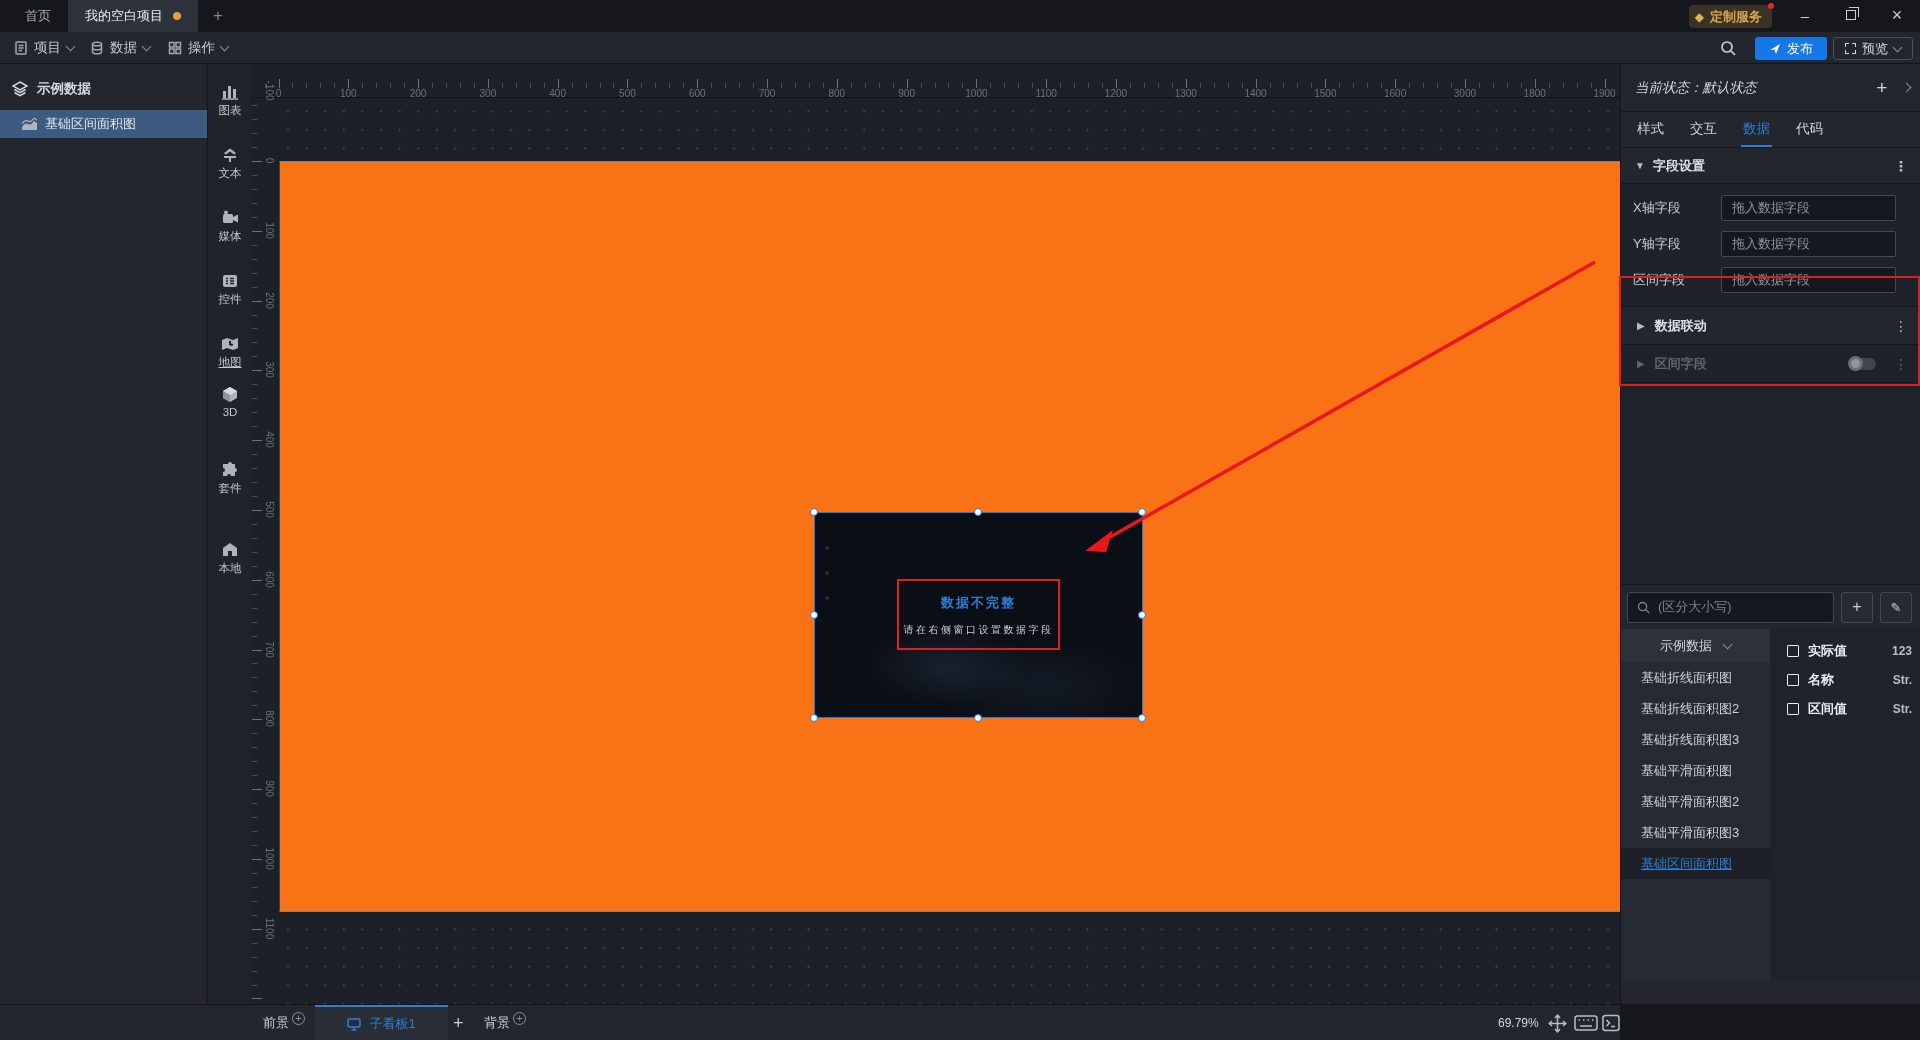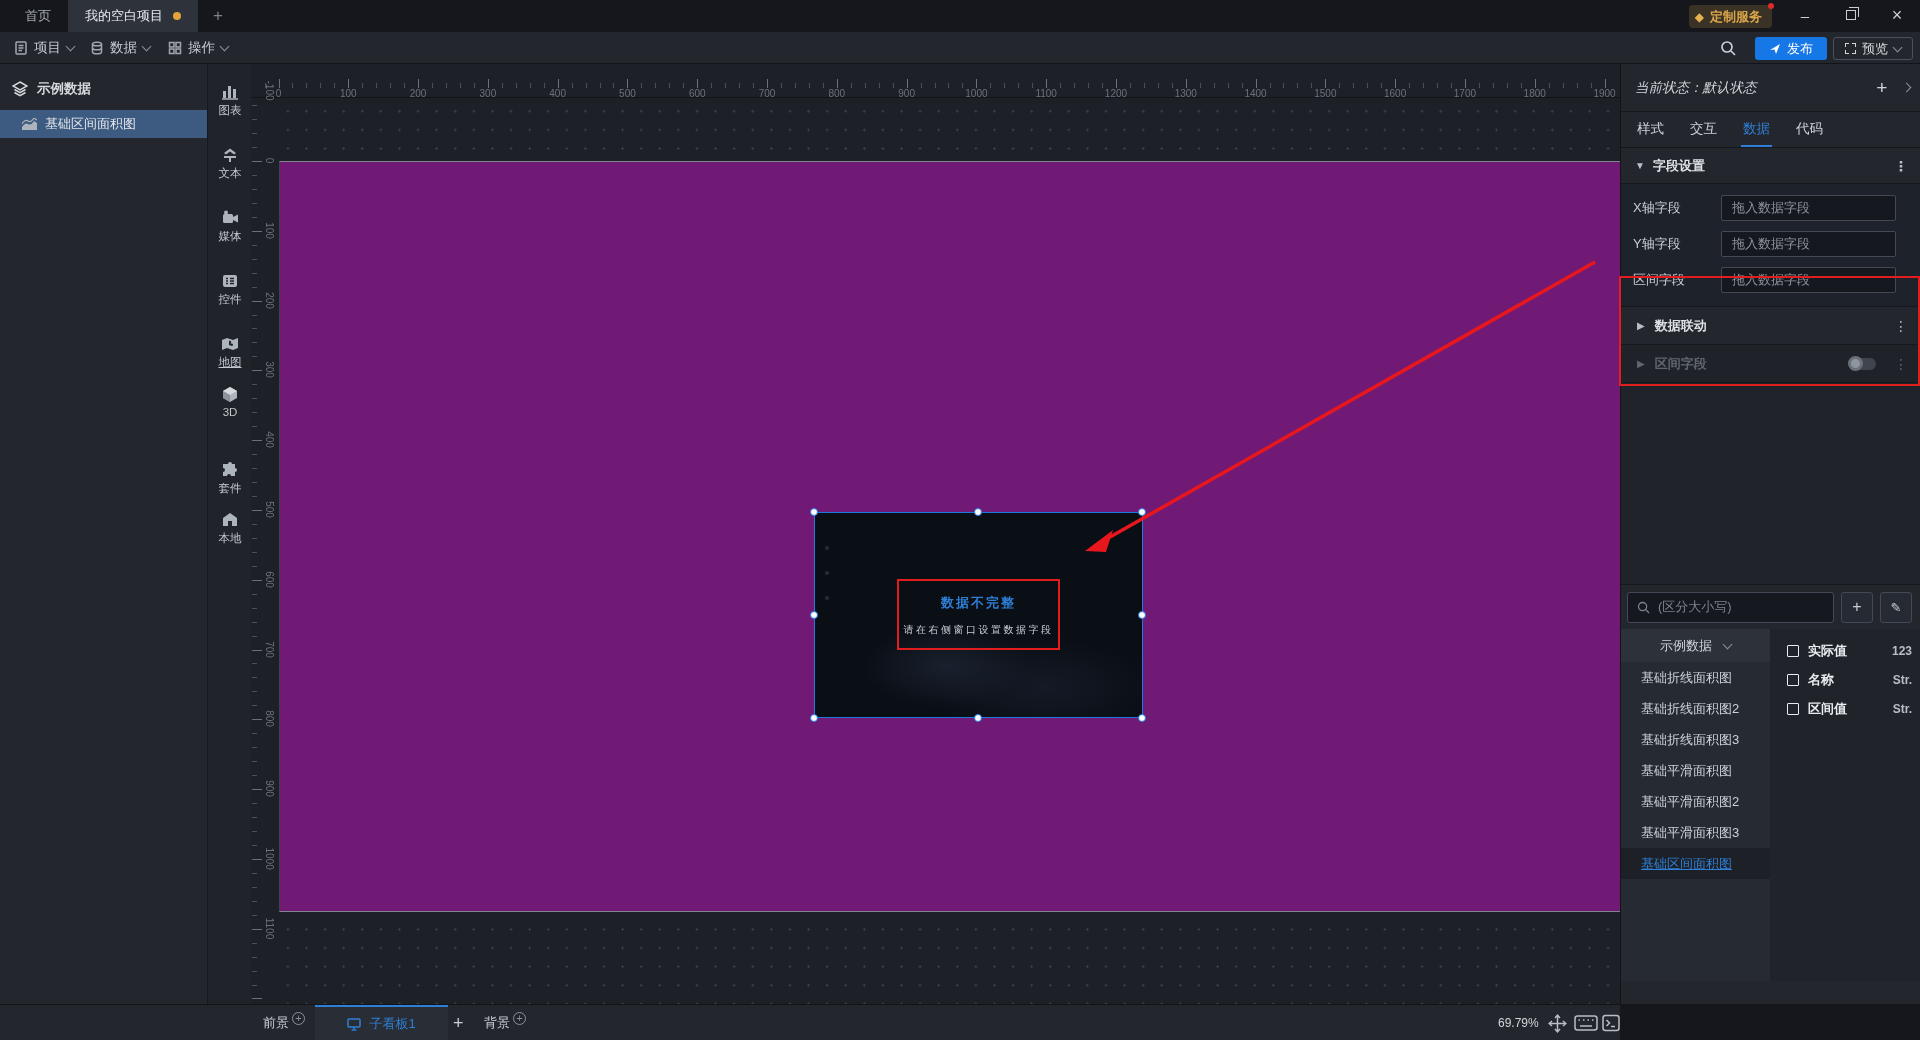--- a/index.html
+++ b/index.html
@@ -412,7 +412,7 @@
         <div class="hlab" style="left: 1004.56px;">1400</div>
         <div class="hlab" style="left: 1074.35px;">1500</div>
         <div class="hlab" style="left: 1144.14px;">1600</div>
-        <div class="hlab" style="left: 1213.93px;">1700</div>
+        <div class="hlab" style="left: 1213.93px;">3000</div>
         <div class="hlab" style="left: 1283.72px;">1800</div>
         <div class="hlab" style="left: 1353.51px;">1900</div>
       </div>

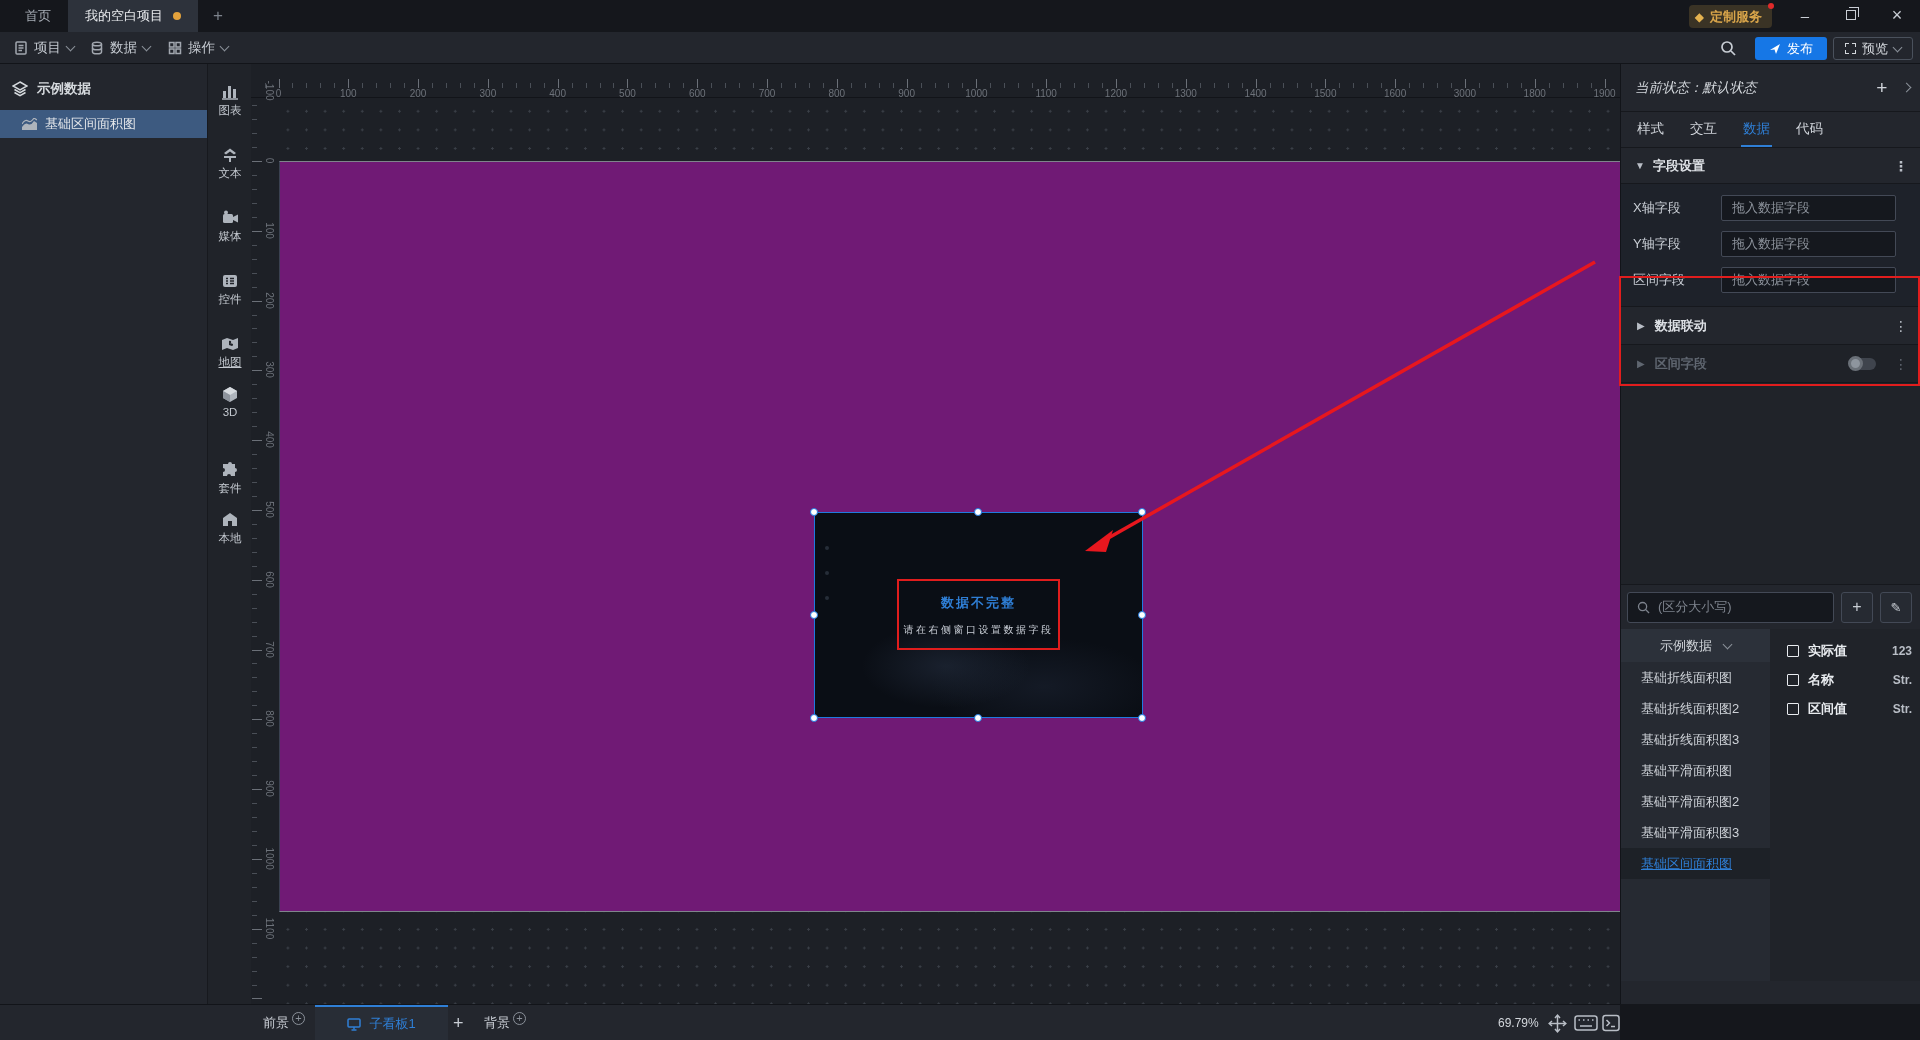--- a/index.html
+++ b/index.html
@@ -286,7 +286,7 @@
         </svg>
         <div>套件</div>
       </div>
-      <div class="tool" style="top: 448px;">
+      <div class="tool" style="top: 478px;">
         <svg width="18" height="16" viewBox="0 0 18 16">
           <path d="M2 6 L9 1 L16 6 L16 14 L2 14 Z" fill="#aeb4bc"></path>
           <rect x="7" y="9" width="4" height="5" fill="#202329"></rect>

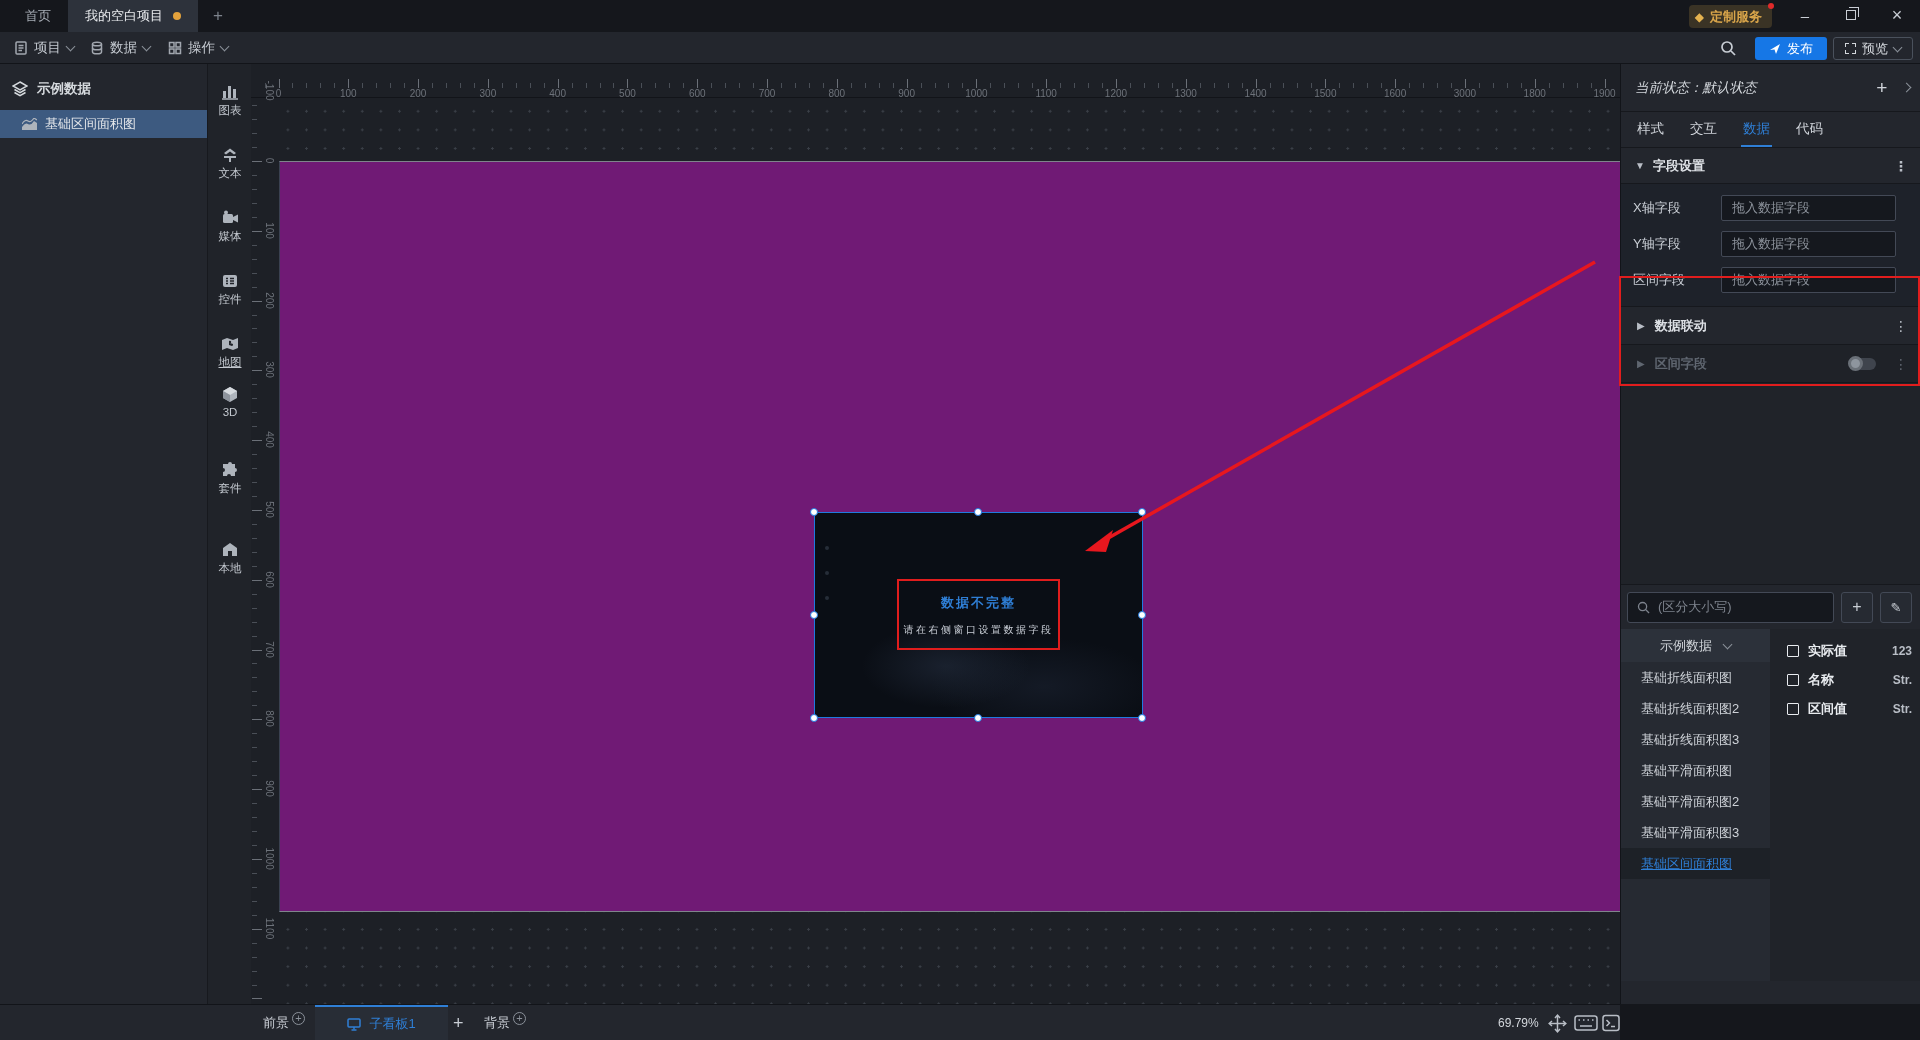--- a/index.html
+++ b/index.html
@@ -57,7 +57,7 @@
   .vtick { position:absolute; left:1px; height:1px; background:#4a4f57; width:5px; }
   .vtick.maj { width:10px; background:#6b7078; }
   .vlab { position:absolute; left:7px; width:22px; text-align:center; color:#6d727a; font-size:10px; transform:rotate(90deg); }
-  #board { position:absolute; left:28px; top:97px; width:1341px; height:751px; background:#701a75; border-top:1px solid #7f848c; border-bottom:1px solid #7f848c; border-left:1px solid #3a4150; }
+  #board { position:absolute; left:28px; top:97px; width:1341px; height:751px; background:#f97316; border-top:1px solid #7f848c; border-bottom:1px solid #7f848c; border-left:1px solid #3a4150; }
 
   
   #component { position:absolute; left:534px; top:350px; width:329px; height:206px; background:#0a0e15; border:1.5px solid #1f7ae0; }

